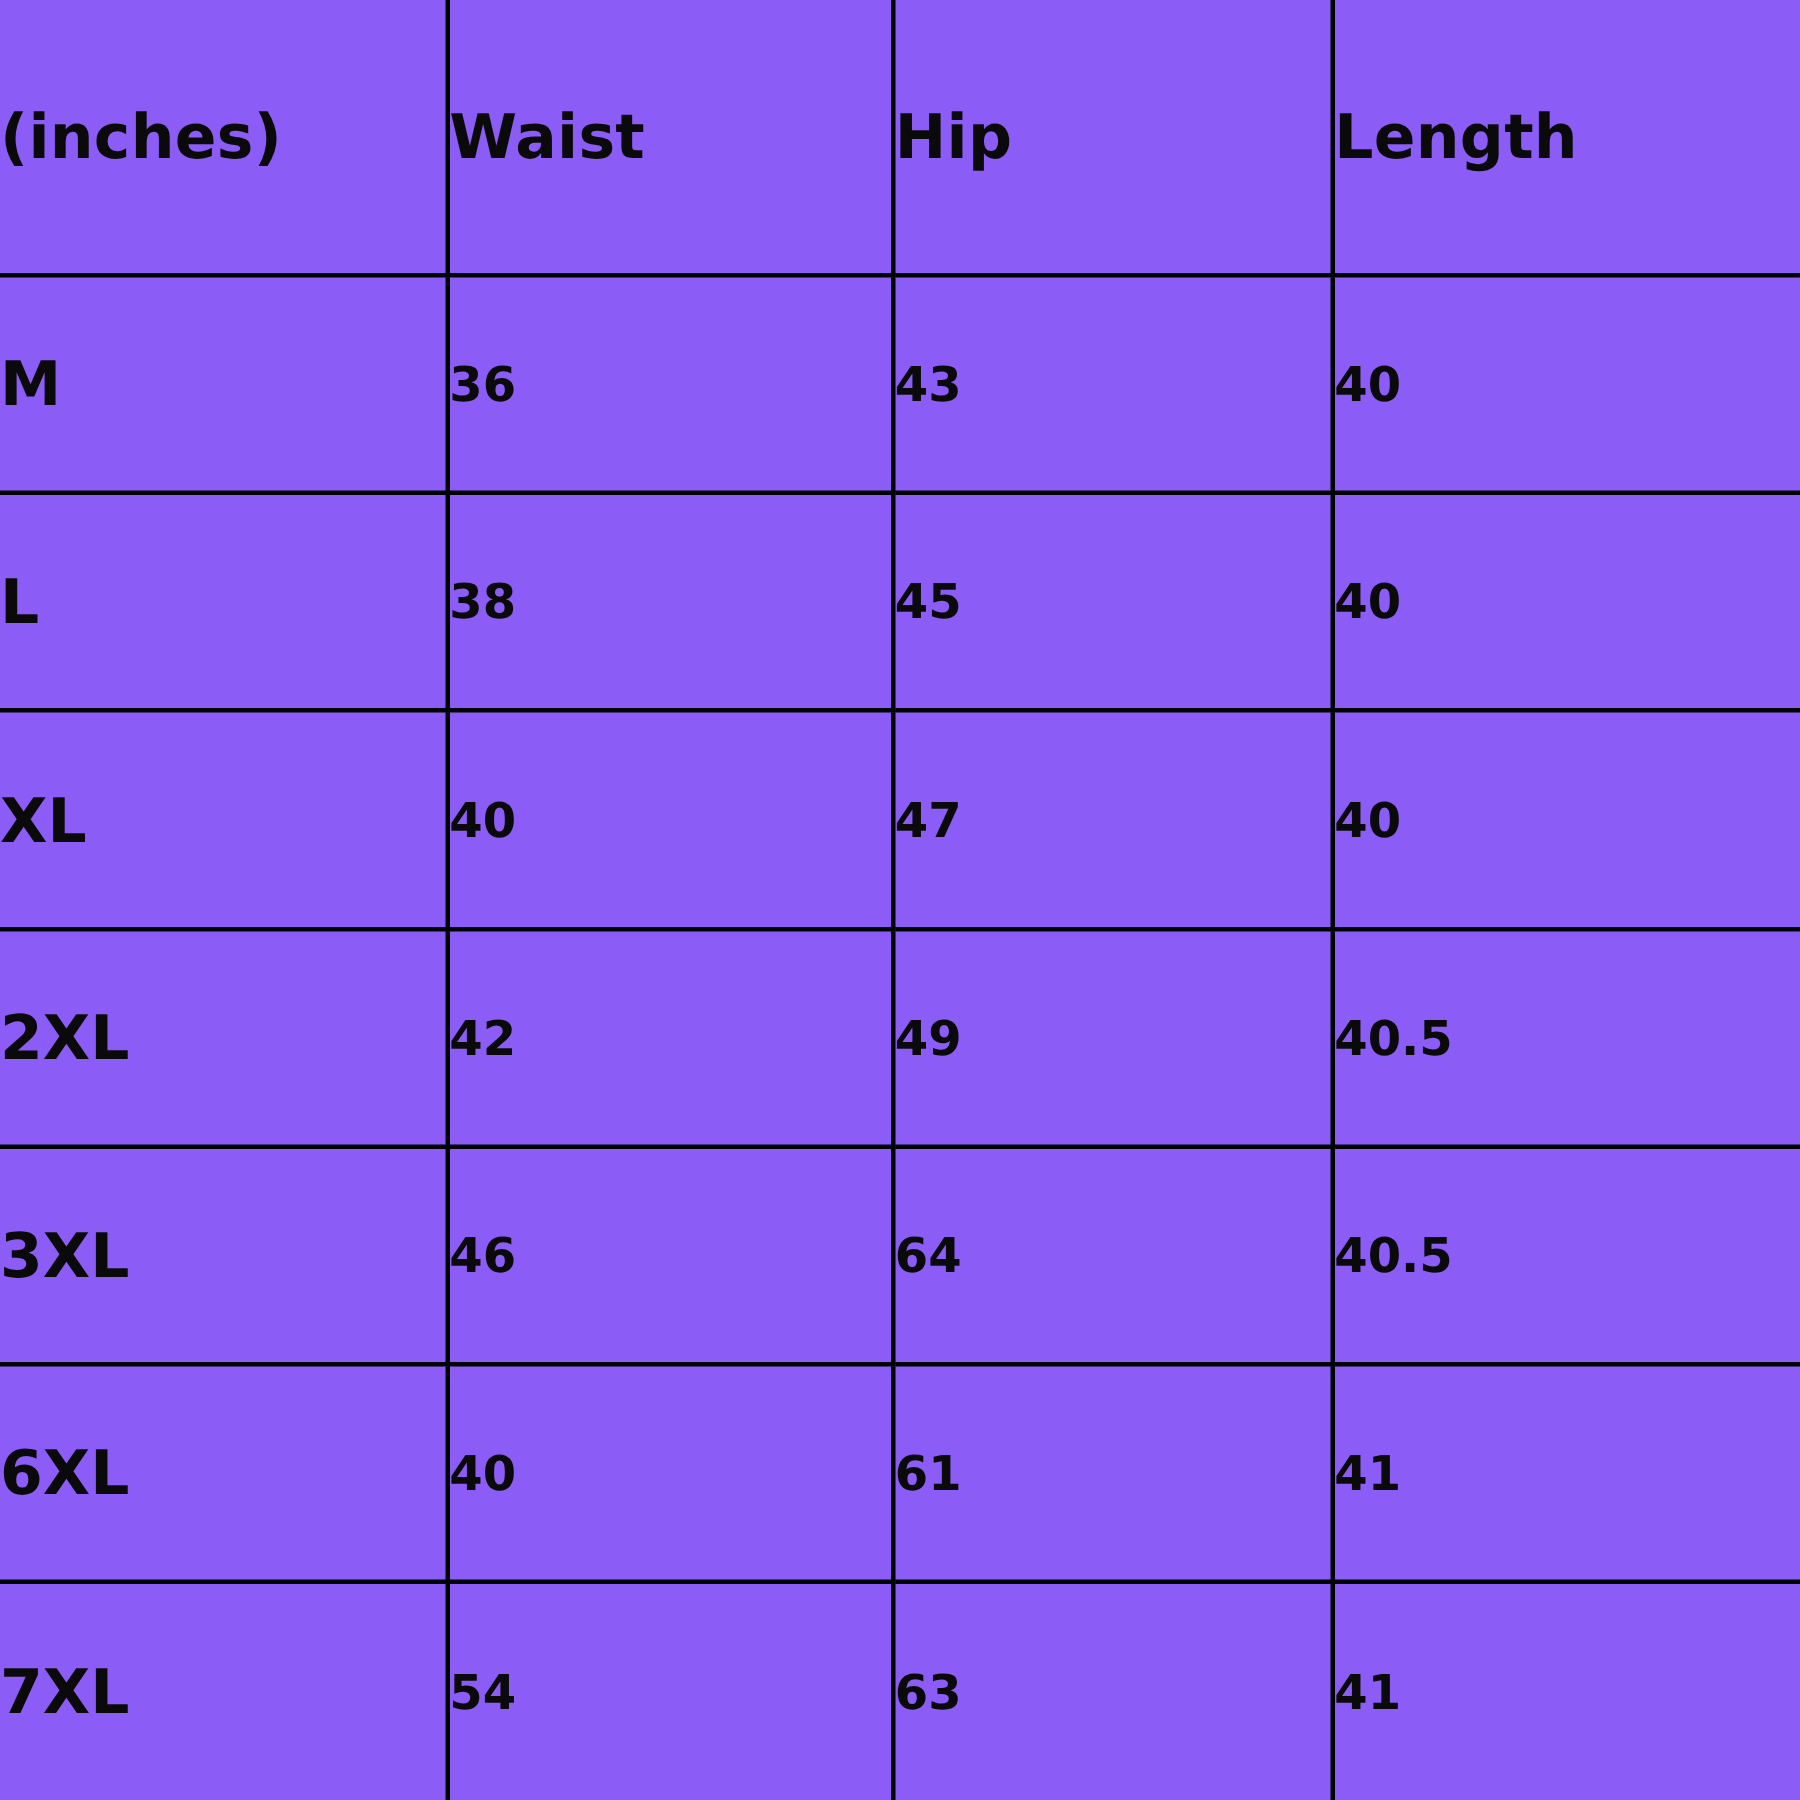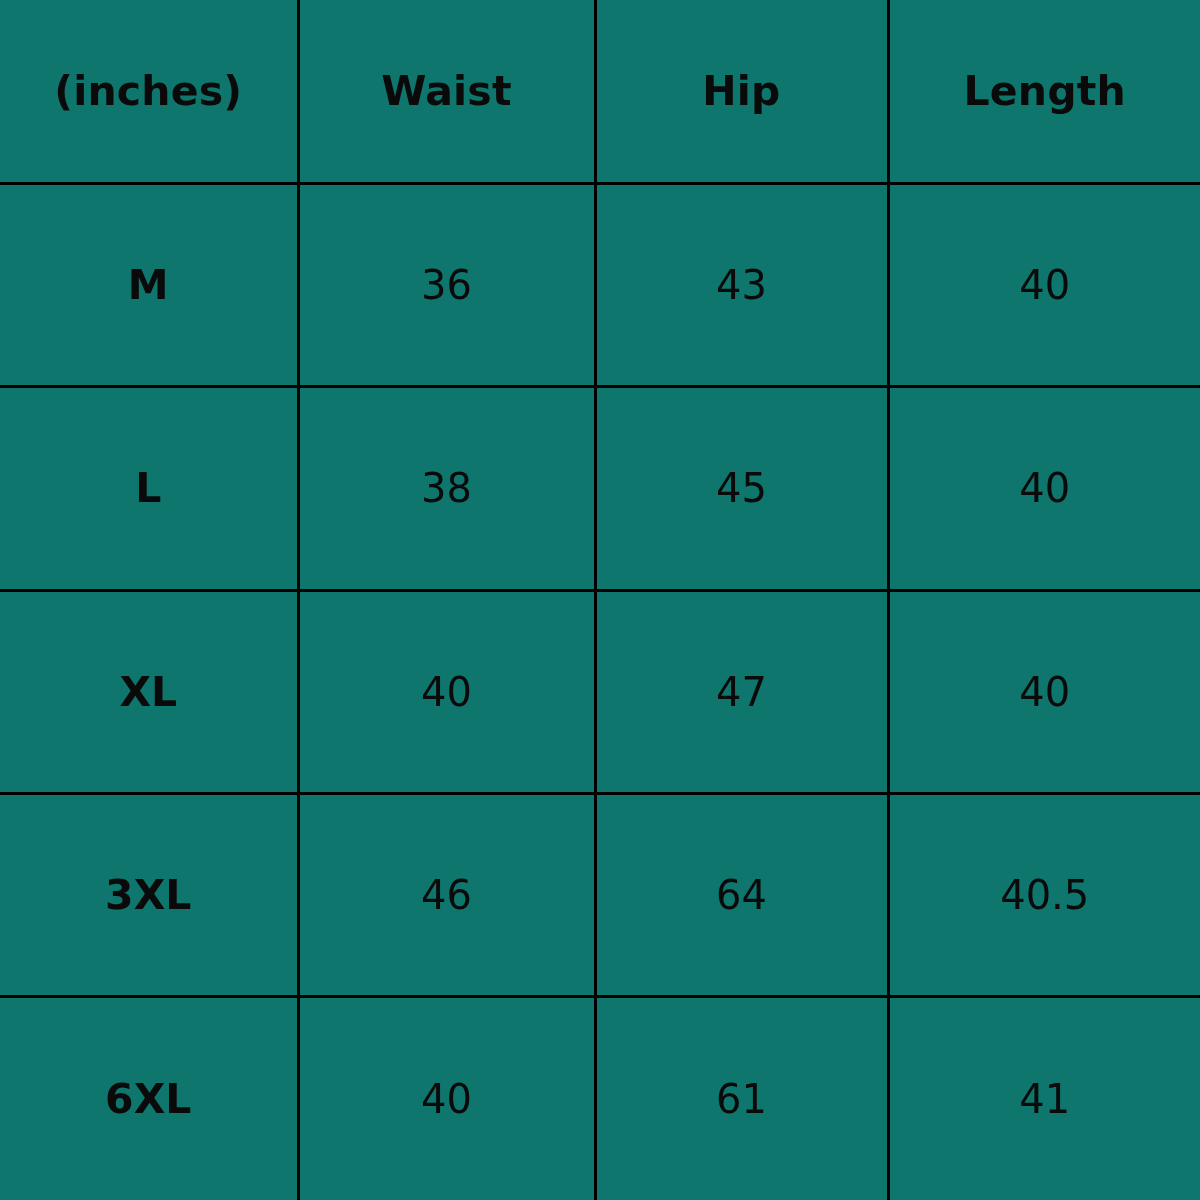--- a/index.html
+++ b/index.html
@@ -29,9 +29,9 @@
   #size-chart th,
   #size-chart td {
     border: 3px solid #000000;
-    text-align: center;
+    text-align: left;
     vertical-align: middle;
-    background: #0f766e;
+    background: #8b5cf6;
     padding: 0;
   }
   

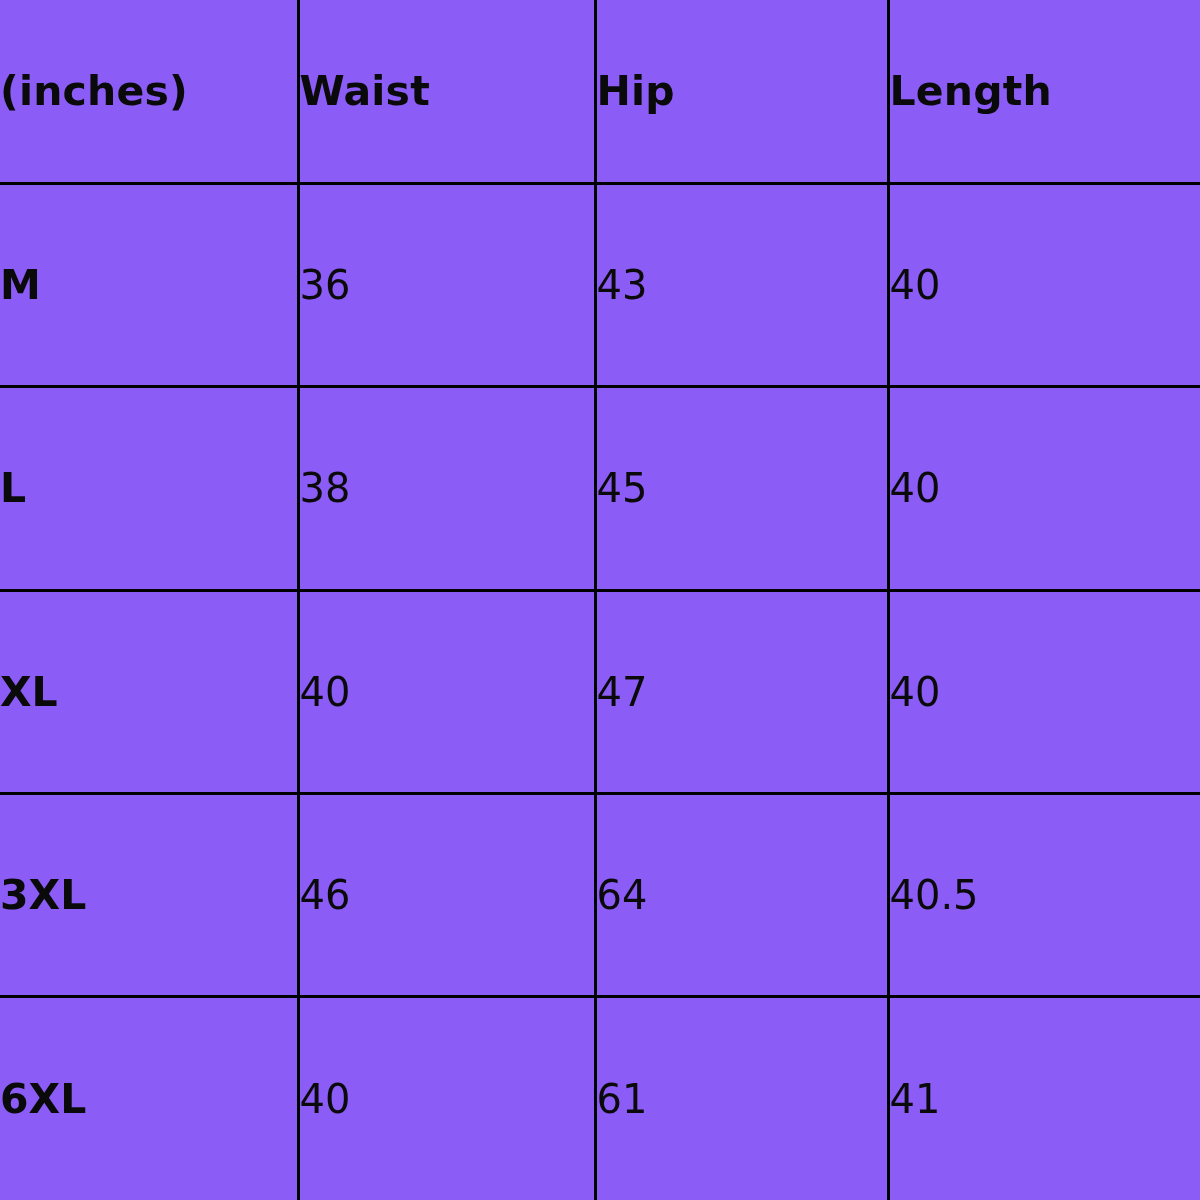--- a/index.html
+++ b/index.html
@@ -47,7 +47,7 @@
     letter-spacing: 0.2px;
   }
   tbody tr { height: 113px; }
-  tbody td { font-size: 40px; font-weight: normal; }
+  tbody td { font-size: 32px; font-weight: bold; }
   tbody td.size-label { font-weight: bold; font-size: 41px; }
 </style>
 </head>

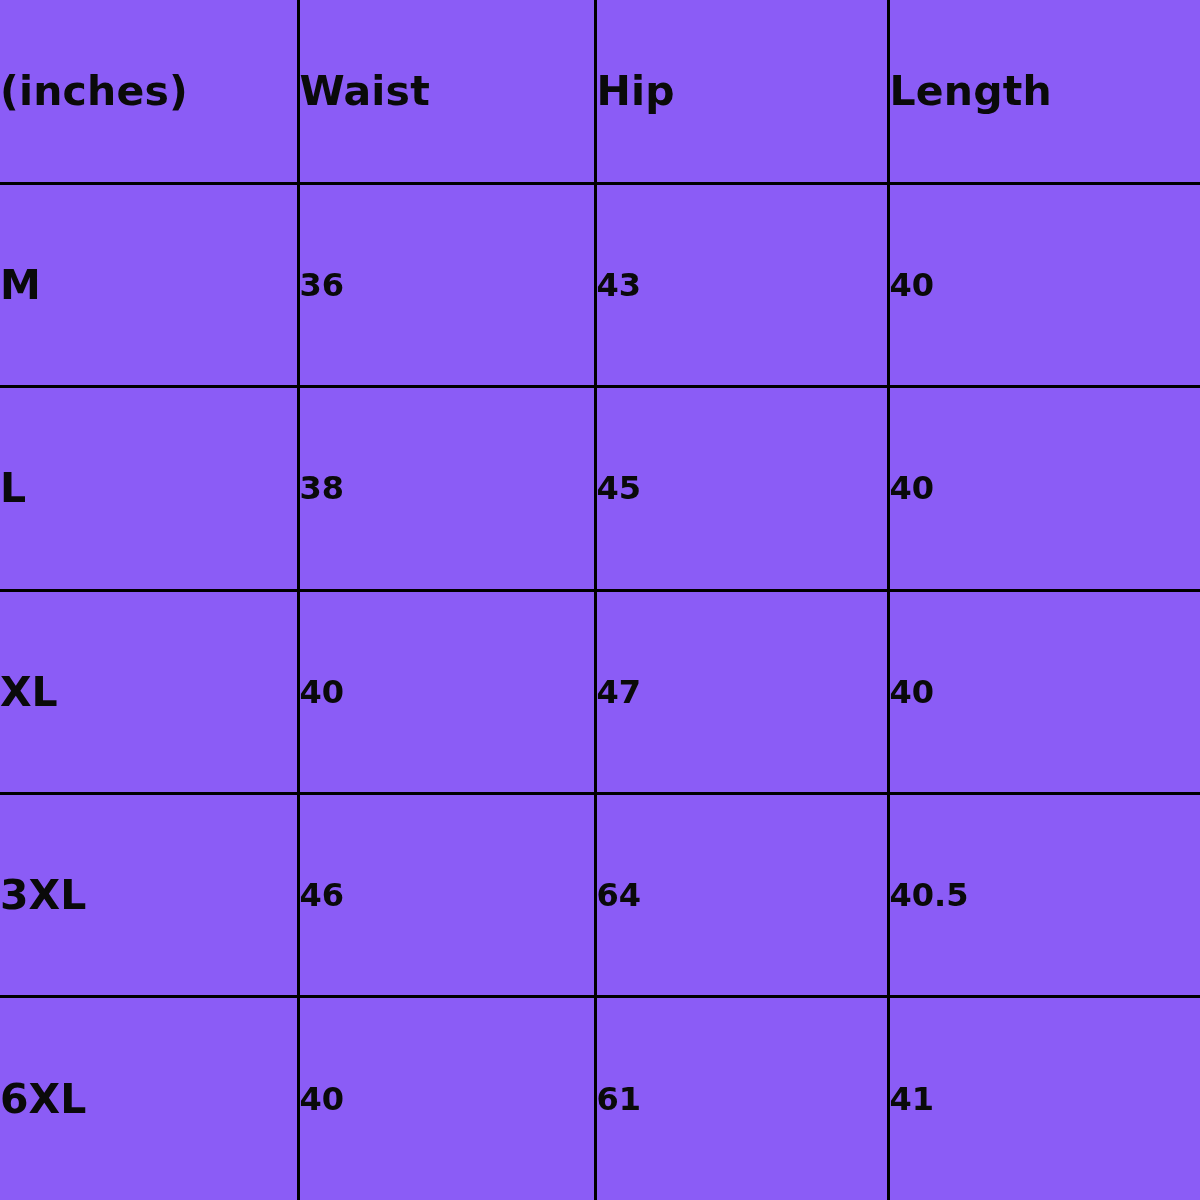--- a/index.html
+++ b/index.html
@@ -88,6 +88,12 @@
       <td>40</td>
     </tr>
     <tr>
+      <td class="size-label">2XL</td>
+      <td>42</td>
+      <td>49</td>
+      <td>40.5</td>
+    </tr>
+    <tr>
       <td class="size-label">3XL</td>
       <td>46</td>
       <td>64</td>

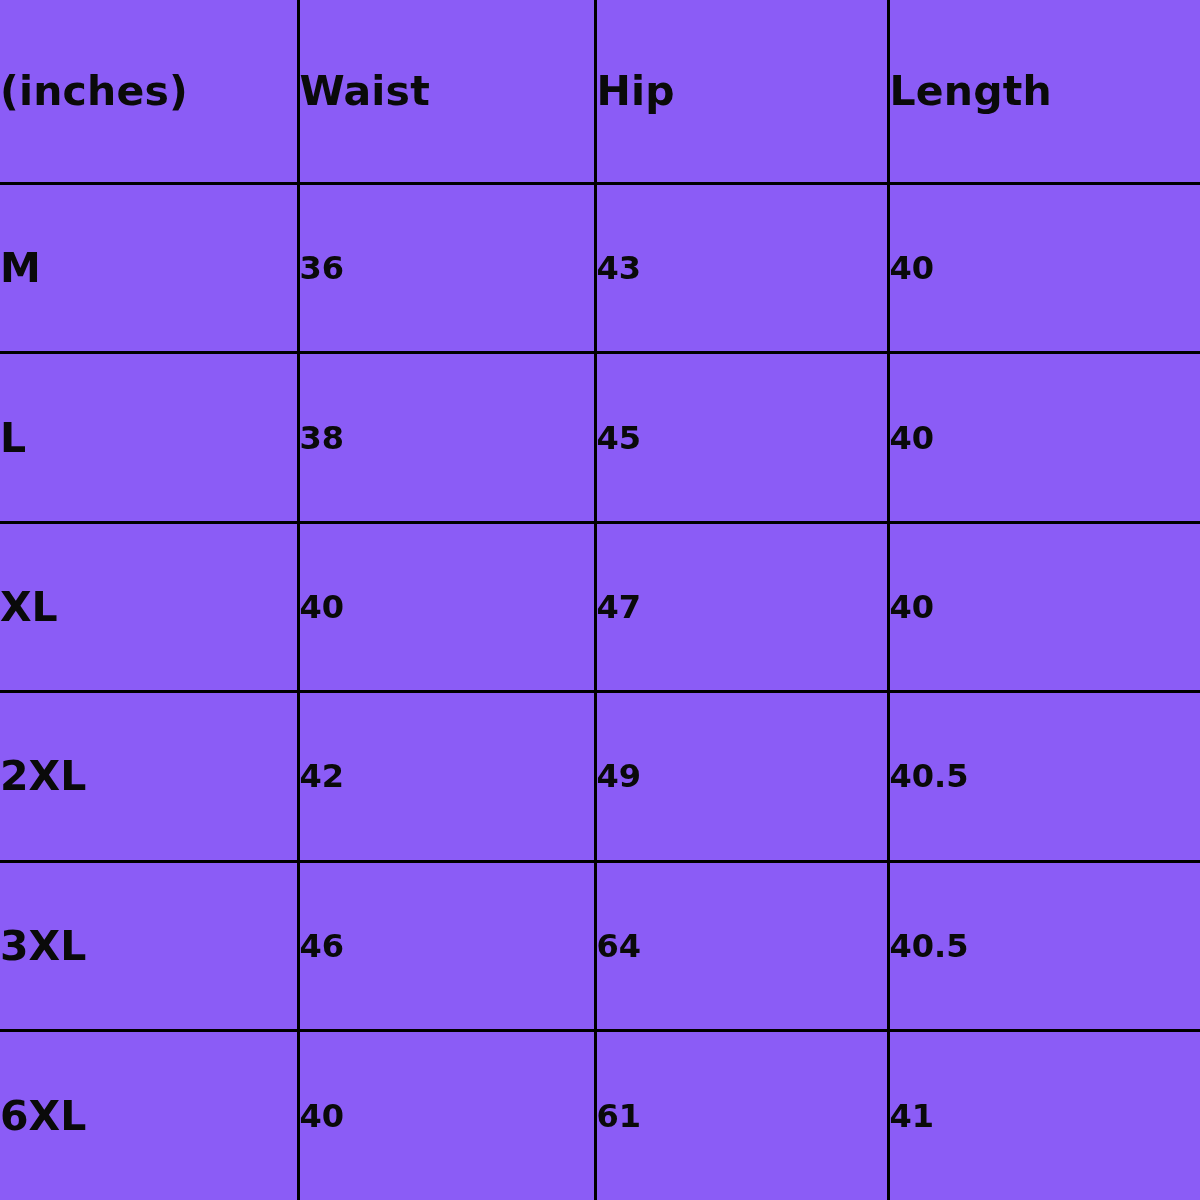--- a/index.html
+++ b/index.html
@@ -105,6 +105,12 @@
       <td>61</td>
       <td>41</td>
     </tr>
+    <tr>
+      <td class="size-label">7XL</td>
+      <td>54</td>
+      <td>63</td>
+      <td>41</td>
+    </tr>
   </tbody>
 </table>
 

